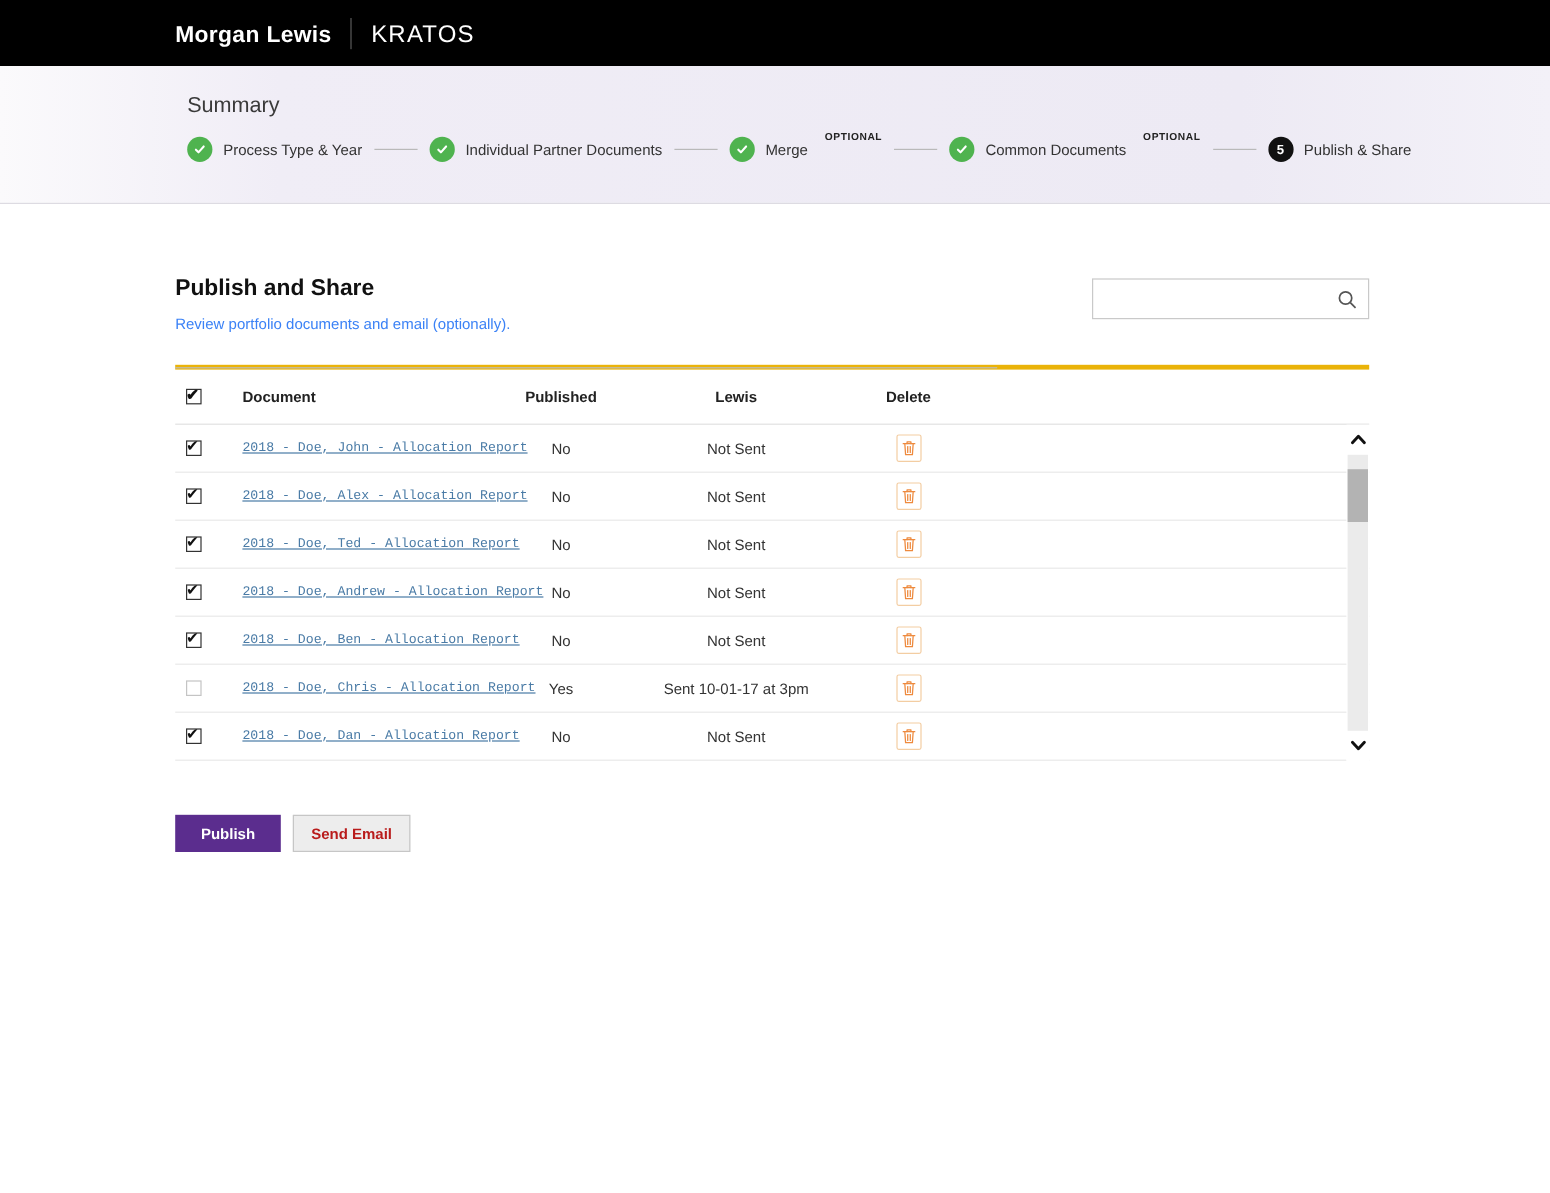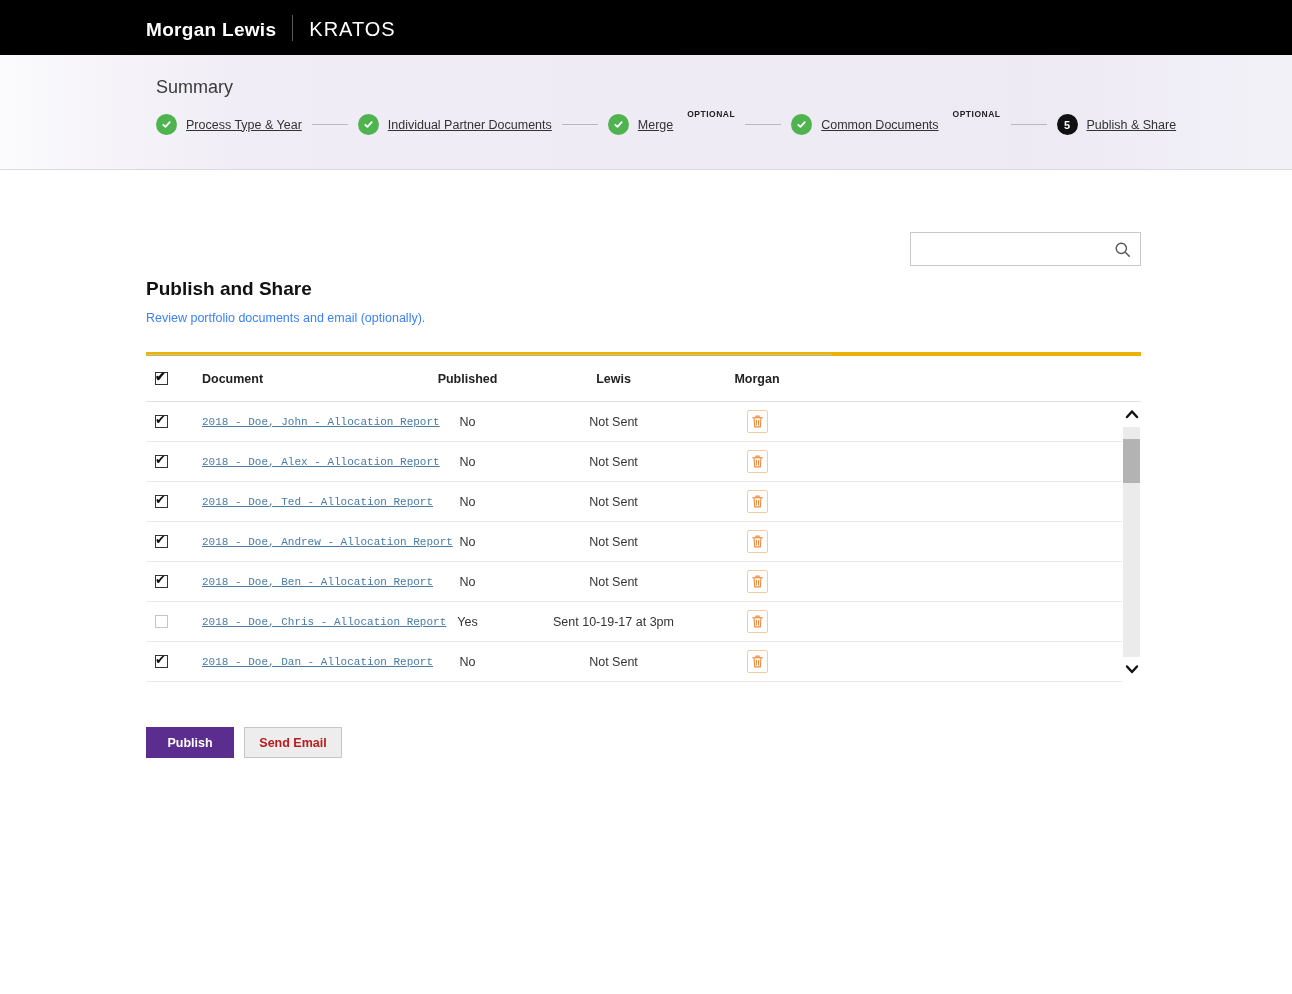--- a/index.html
+++ b/index.html
@@ -34,7 +34,7 @@
   .step-icon.complete { background:#4fb34f; }
   .step-icon.complete svg { width:13px; height:13px; }
   .step-icon.current { background:#111; color:#fff; font-size:11px; font-weight:700; }
-  .step-label { font-size:12.5px; color:#333; white-space:nowrap;text-decoration:underline; }
+  .step-label { font-size:12.5px; color:#333; white-space:nowrap; }
   .optional {
     font-size:8.5px; font-weight:700; color:#222; letter-spacing:.5px;
     margin-left:14px; transform:translateY(-11px); white-space:nowrap;

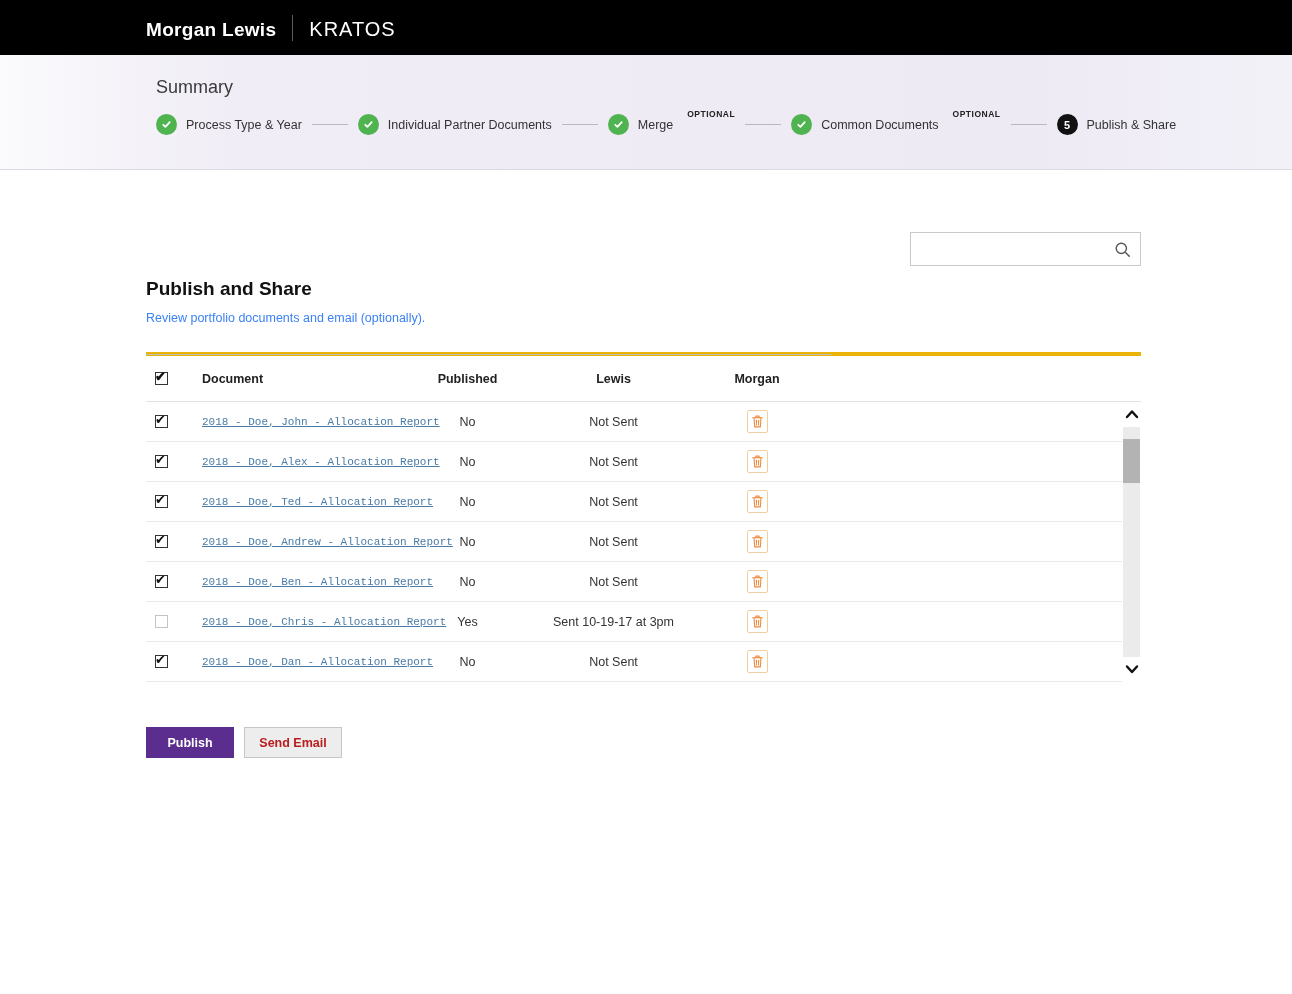--- a/index.html
+++ b/index.html
@@ -44,7 +44,7 @@
   
   .content { padding:0 151px 0 146px; }
   .content-head { display:flex; justify-content:space-between; align-items:flex-start; margin-top:60px; }
-  .page-title { font-size:19px; font-weight:700; color:#111;margin-top:48px; }
+  .page-title { font-size:19px; font-weight:700; color:#111; }
   .page-subtitle { margin-top:11px; font-size:12.5px; color:#3b82f6; }
 
   .search-box {

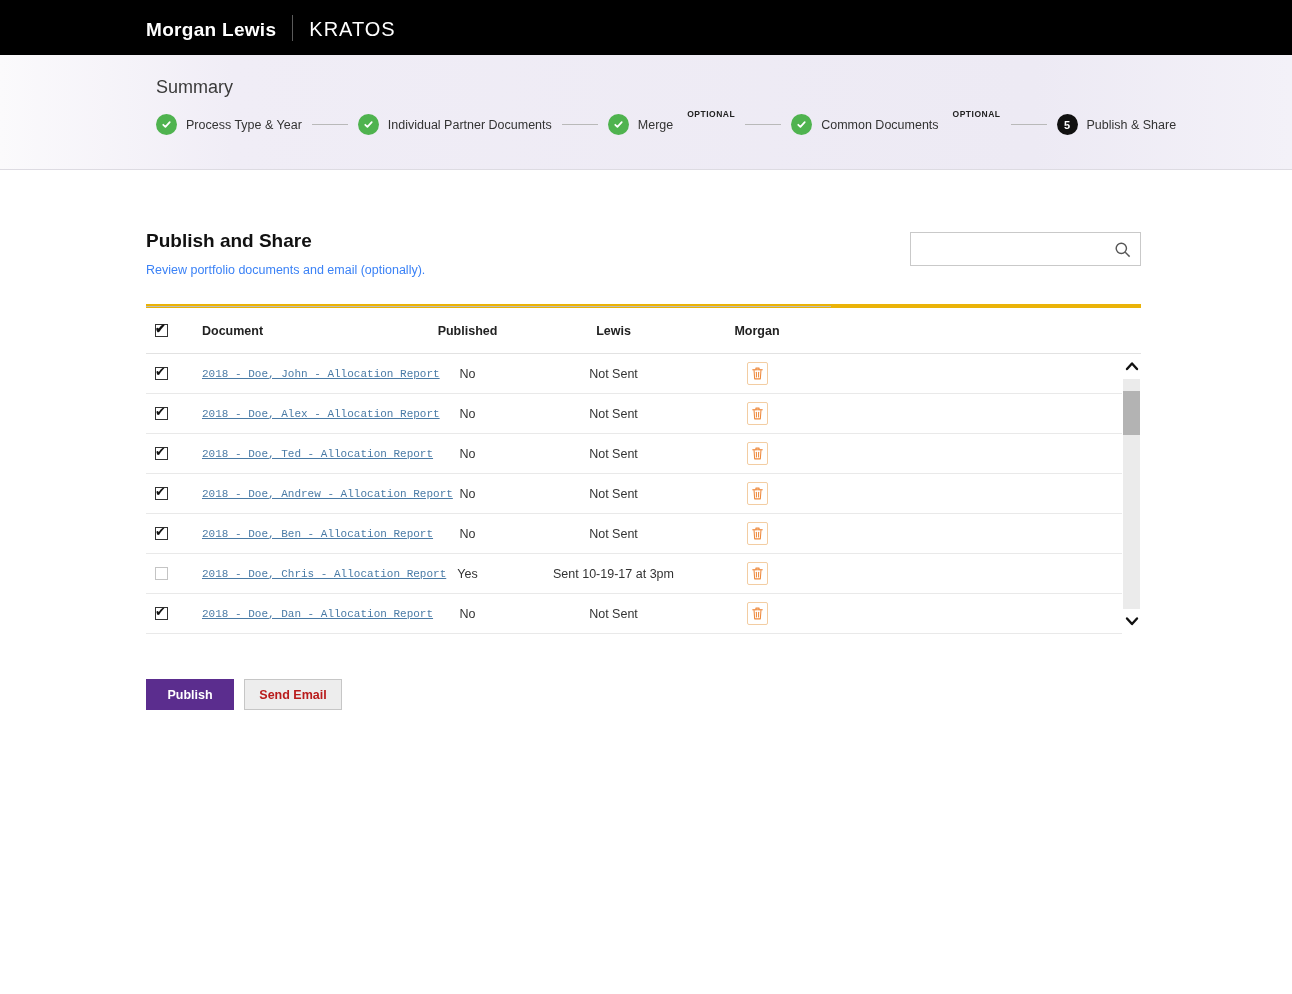--- a/index.html
+++ b/index.html
@@ -195,7 +195,7 @@
       <div class="cell doc-cell">Document</div>
       <div class="cell center">Published</div>
       <div class="cell center">Lewis</div>
-      <div class="cell center">Morgan</div>
+      <div class="cell center">Delete</div>
       <div></div>
     </div>
 

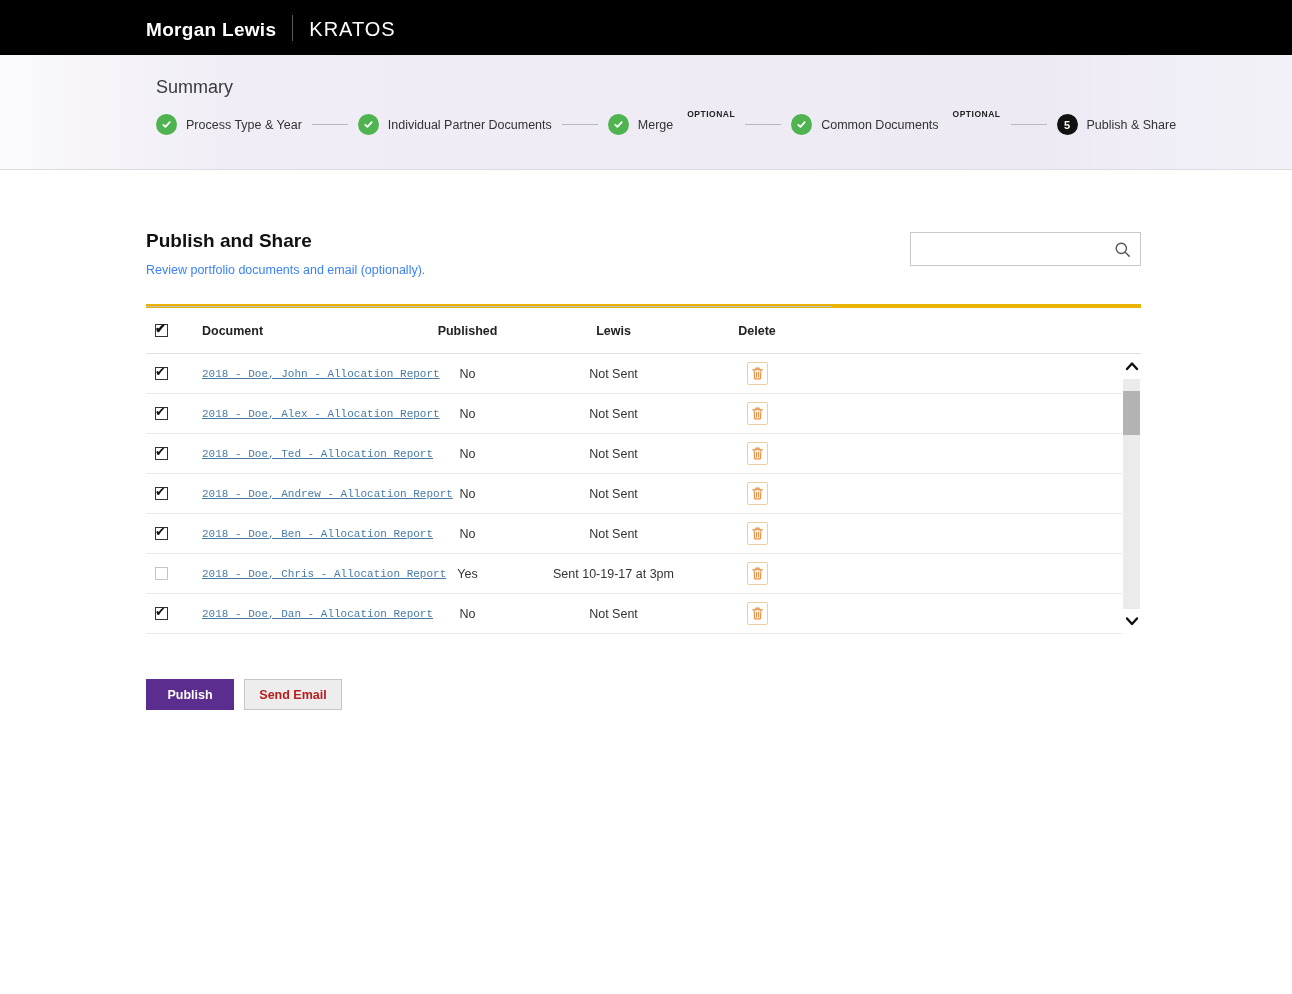--- a/index.html
+++ b/index.html
@@ -328,7 +328,7 @@
             <a href="#" class="doc-link">2018 - Doe, Chris - Allocation Report</a>
           </div>
           <div class="cell center">Yes</div>
-          <div class="cell center">Sent 10-19-17 at 3pm</div>
+          <div class="cell center">Sent 10-01-17 at 3pm</div>
           <div class="cell center">
             <button class="trash-btn">
               <span style="display: flex;">

